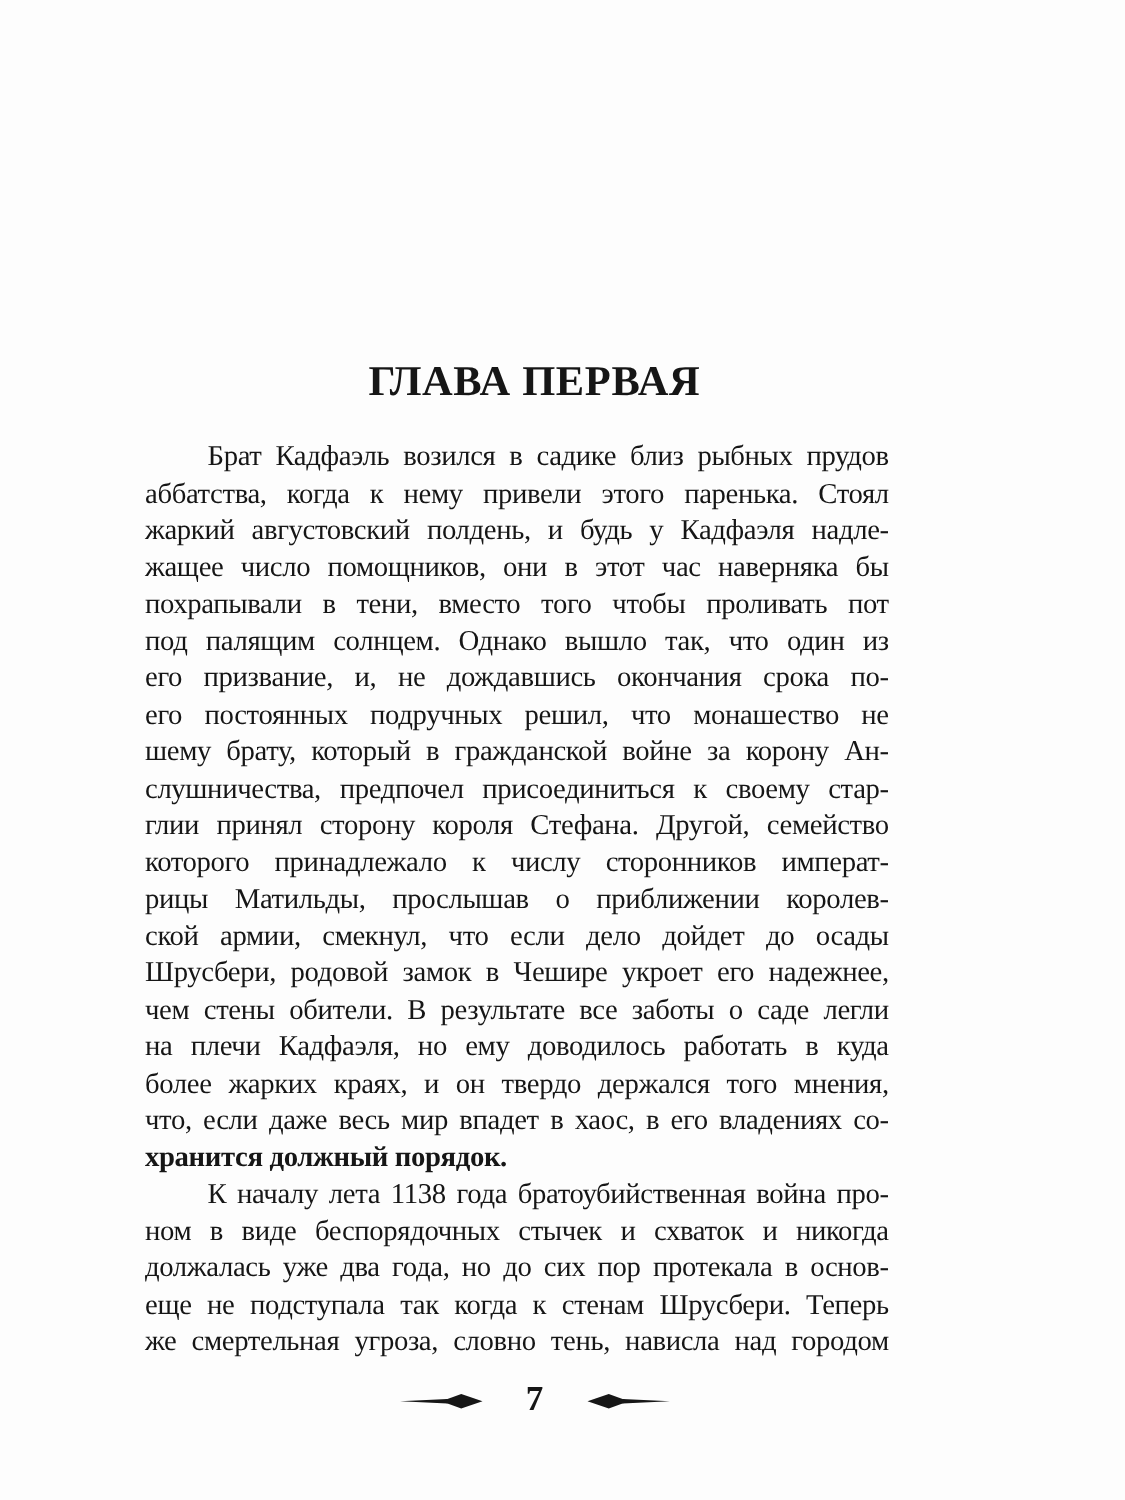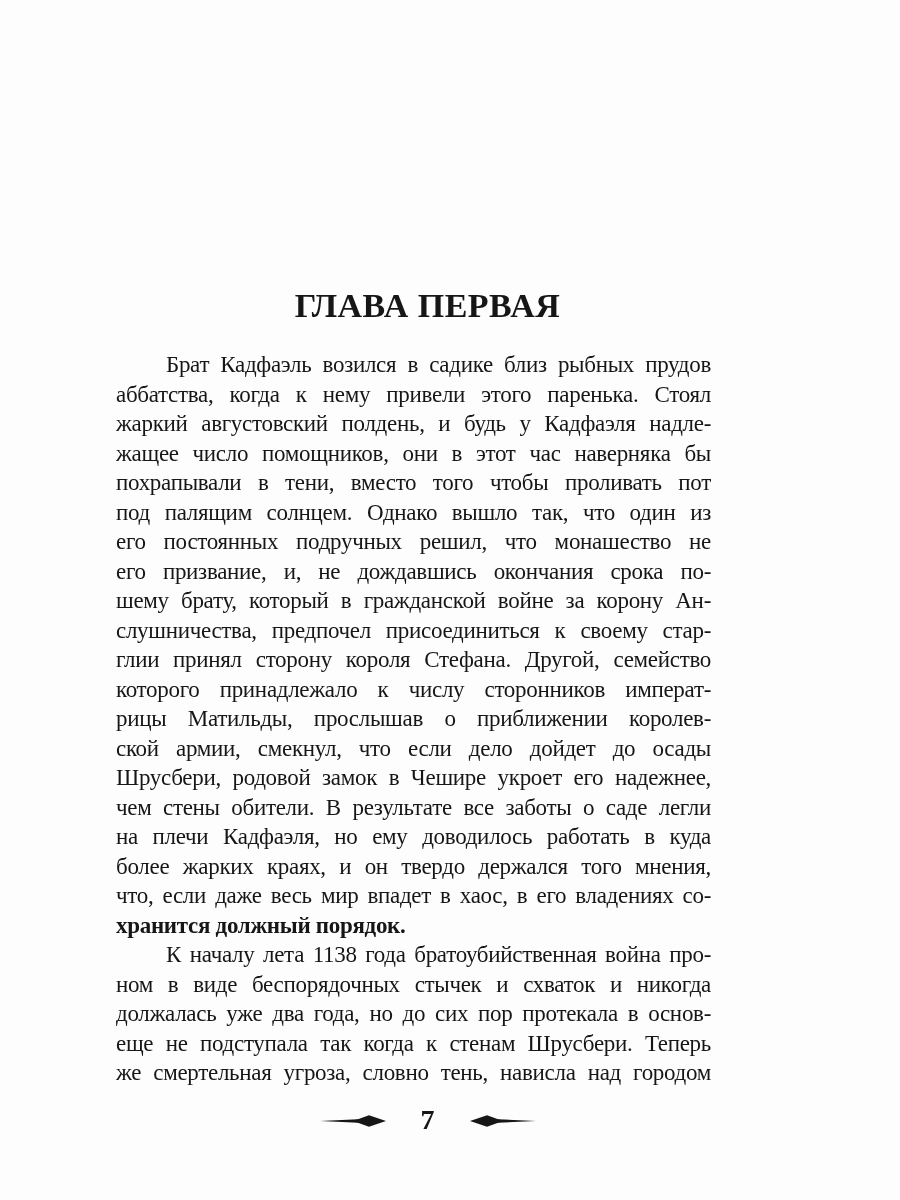--- a/index.html
+++ b/index.html
@@ -74,8 +74,8 @@
         <div class="line">жащее число помощников, они в этот час наверняка бы</div>
         <div class="line">похрапывали в тени, вместо того чтобы проливать пот</div>
         <div class="line">под палящим солнцем. Однако вышло так, что один из</div>
+        <div class="line">его призвание, и, не дождавшись окончания срока по-</div>
         <div class="line">его постоянных подручных решил, что монашество не</div>
-        <div class="line">его призвание, и, не дождавшись окончания срока по-</div>
         <div class="line">шему брату, который в гражданской войне за корону Ан-</div>
         <div class="line">слушничества, предпочел присоединиться к своему стар-</div>
         <div class="line">глии принял сторону короля Стефана. Другой, семейство</div>

